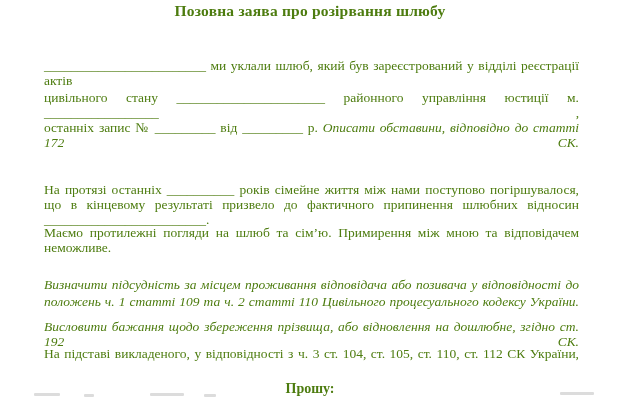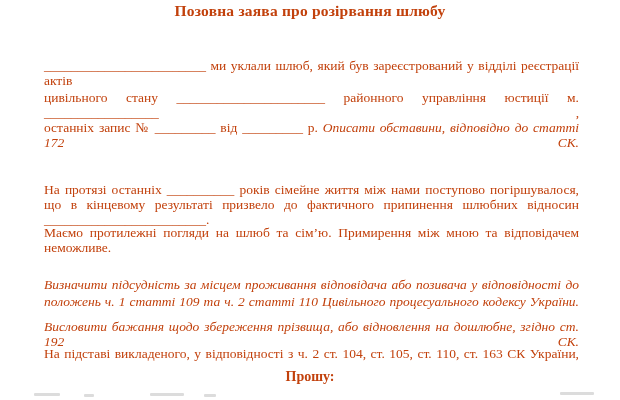--- a/index.html
+++ b/index.html
@@ -14,7 +14,7 @@
     background: #ffffff;
     overflow: hidden;
     font-family: "Liberation Serif", "DejaVu Serif", serif;
-    color: #c2410c;
+    color: #4d7c0f;
   }
   .doc-title {
     position: absolute;

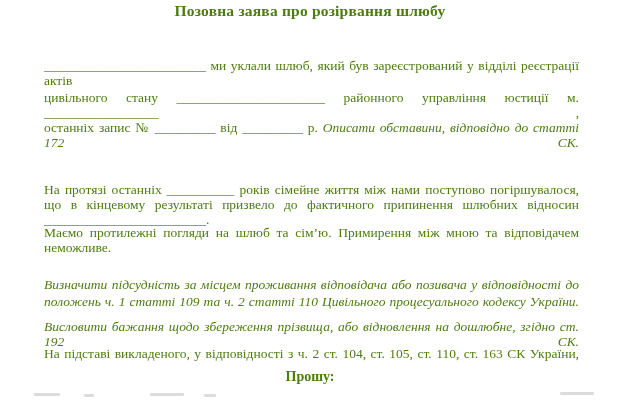--- a/index.html
+++ b/index.html
@@ -85,7 +85,7 @@
 
   <p class="line note" style="top:303px">Висловити бажання щодо збереження прізвища, або відновлення на дошлюбне, згідно ст. 192 СК.</p>
 
-  <p class="line" style="top:330px">На підставі викладеного, у відповідності з ч. 2 ст. 104, ст. 105, ст. 110, ст. 163 СК України,</p>
+  <p class="line" style="top:330px">На підставі викладеного, у відповідності з ч. 3 ст. 104, ст. 105, ст. 110, ст. 112 СК України,</p>
 
   <h2 class="request-heading">Прошу:</h2>
 

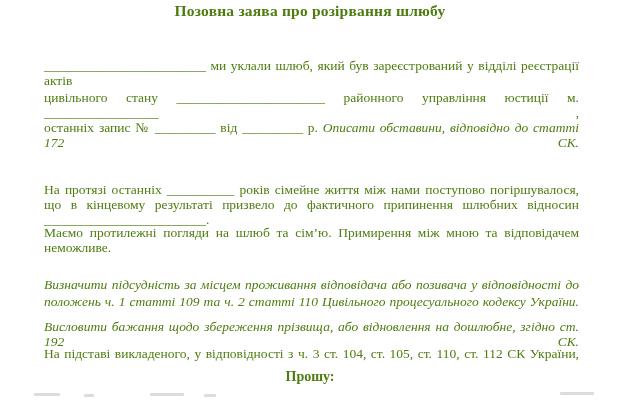--- a/index.html
+++ b/index.html
@@ -49,7 +49,7 @@
     top: 365px;
     left: 0;
     right: 0;
-    margin: 4px;
+    margin: 16px;
     text-align: center;
     font-size: 14px;
     font-weight: bold;

